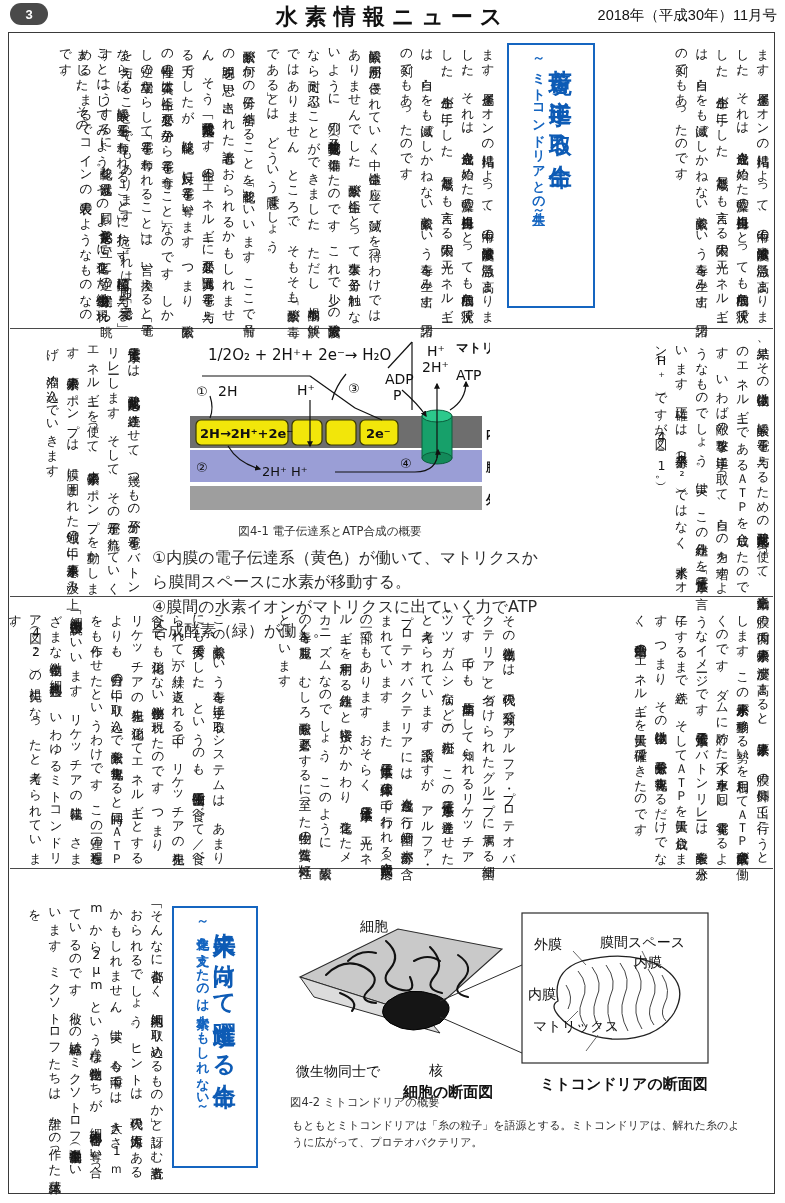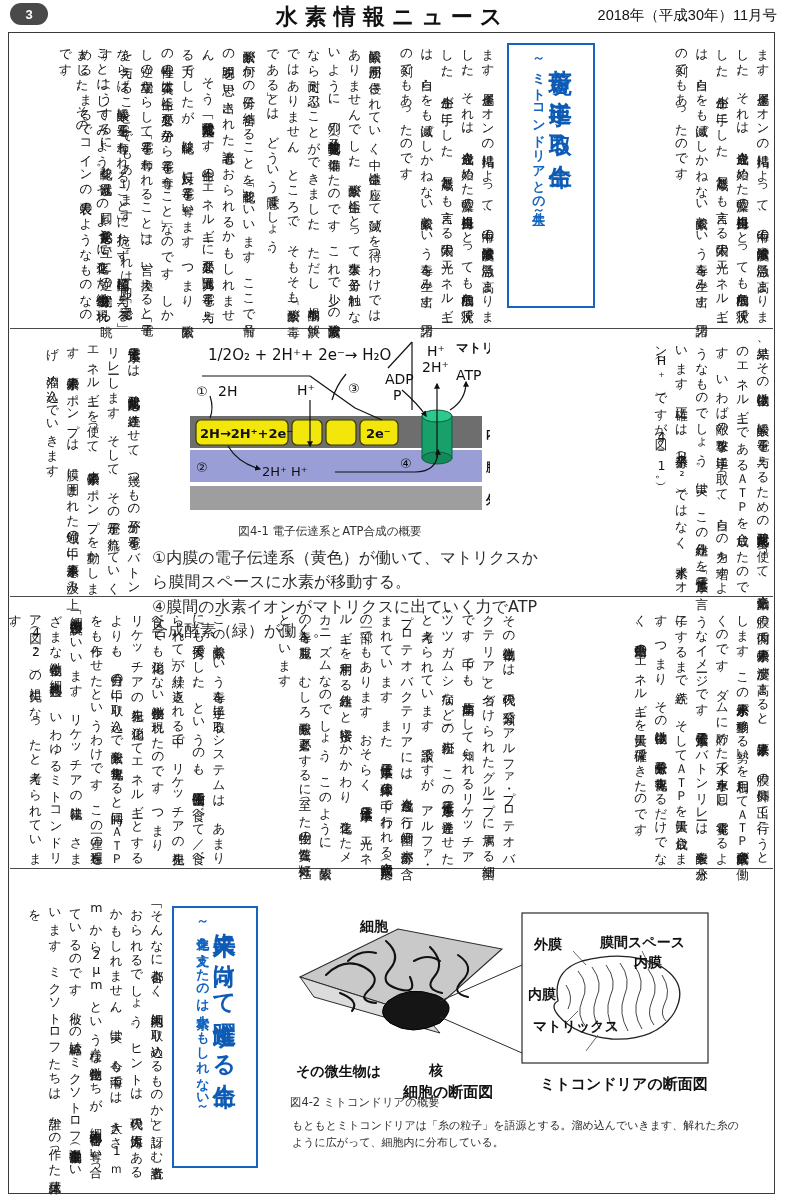--- a/index.html
+++ b/index.html
@@ -89,7 +89,7 @@
     font-size:11px;line-height:1.5;color:#2b2b2b;font-family:"DejaVu Sans",sans-serif;
   }
   .fig2lbl{
-    position:absolute;font-size:14px;font-weight:bold;color:#111;
+    position:absolute;font-size:14px;font-weight:normal;color:#111;
     font-family:"DejaVu Sans",sans-serif;white-space:nowrap;
   }
   .fig2sublbl{

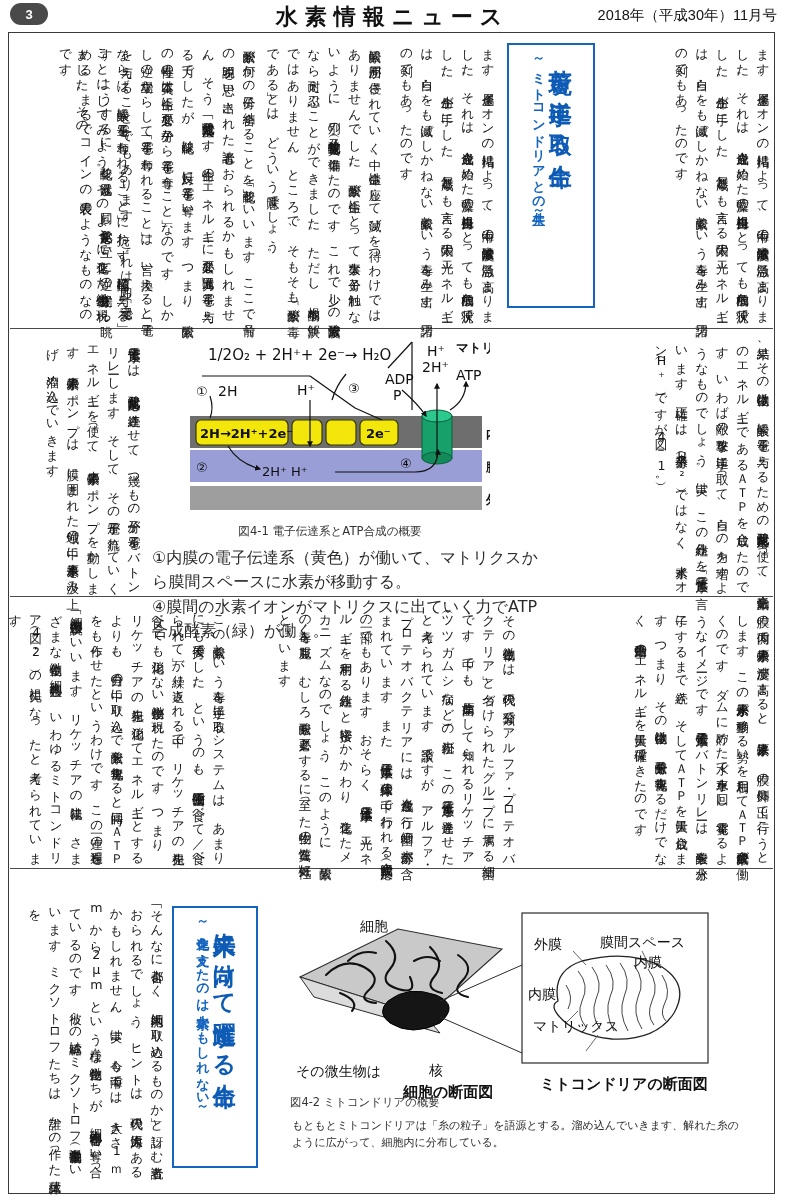--- a/index.html
+++ b/index.html
@@ -267,7 +267,7 @@
   </div>
 
   <div class="fig2lbl" style="left:360px;top:918px;">細胞</div>
-  <div class="fig2lbl" style="left:296px;top:1063px;">その微生物は</div>
+  <div class="fig2lbl" style="left:296px;top:1063px;">微生物同士で</div>
   <div class="fig2lbl" style="left:429px;top:1062px;">核</div>
   <div class="fig2lbl" style="left:534px;top:936px;">外膜</div>
   <div class="fig2lbl" style="left:600px;top:934px;">膜間スペース</div>

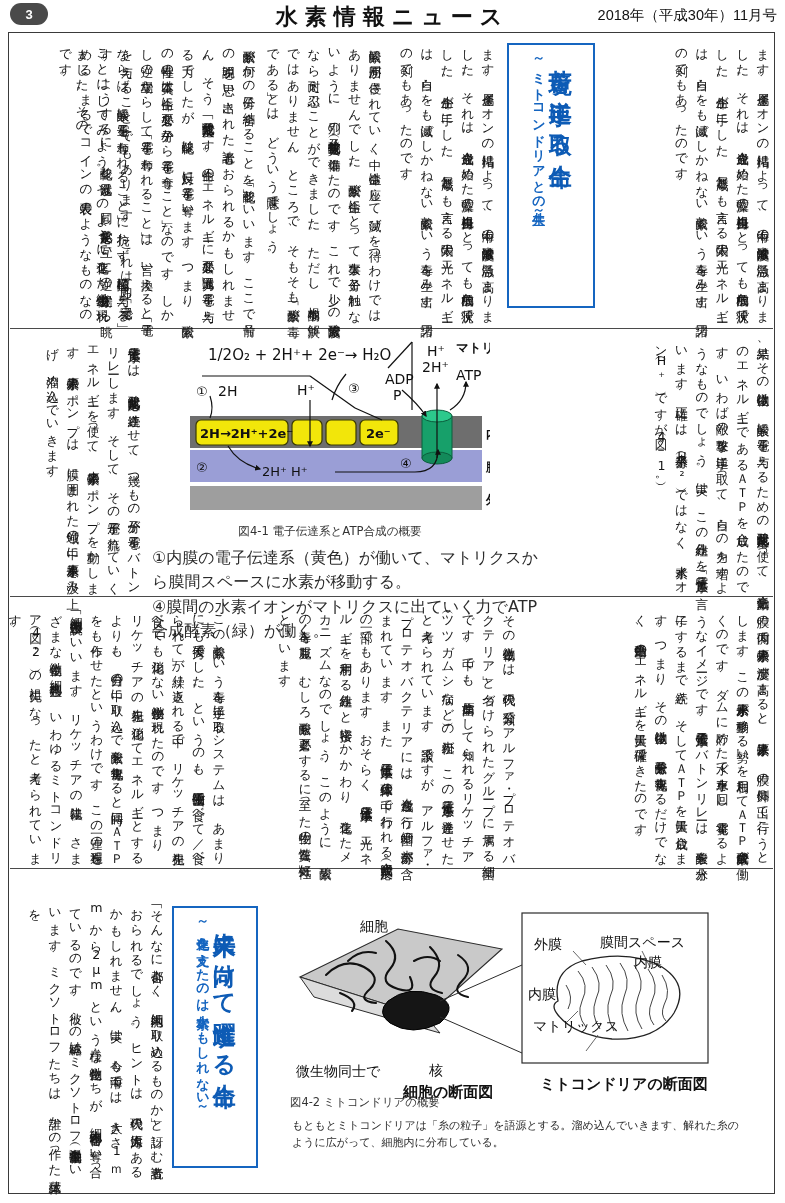--- a/index.html
+++ b/index.html
@@ -279,7 +279,7 @@
   <div class="fig2sublbl" style="left:540px;top:1075px;">ミトコンドリアの断面図</div>
 
   <div class="fig2cap">図4-2 ミトコンドリアの概要</div>
-  <div class="fig2note">もともとミトコンドリアは「糸の粒子」を語源とする。溜め込んでいきます、解れた糸のように広がって、細胞内に分布している。</div>
+  <div class="fig2note">もともとミトコンドリアは「糸の粒子」を語源とする。ミトコンドリアは、解れた糸のように広がって、プロテオバクテリア。</div>
 
 </div>
 

